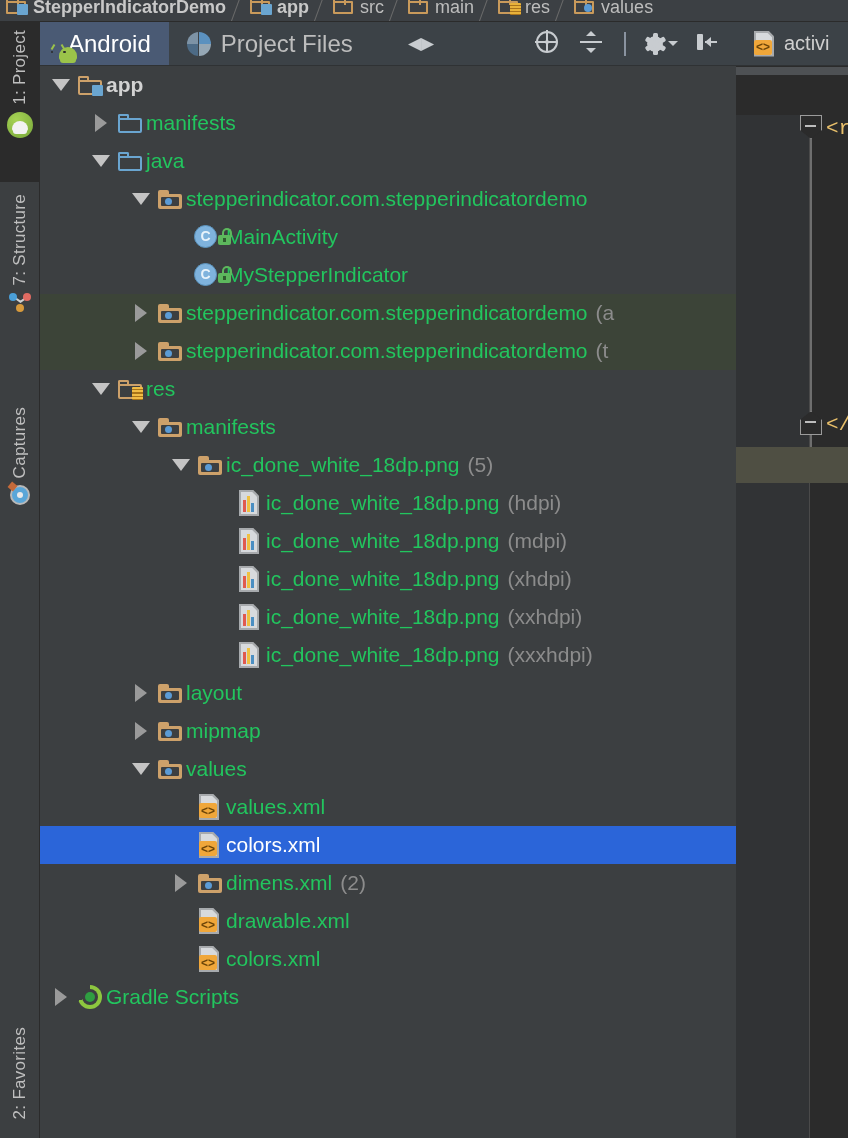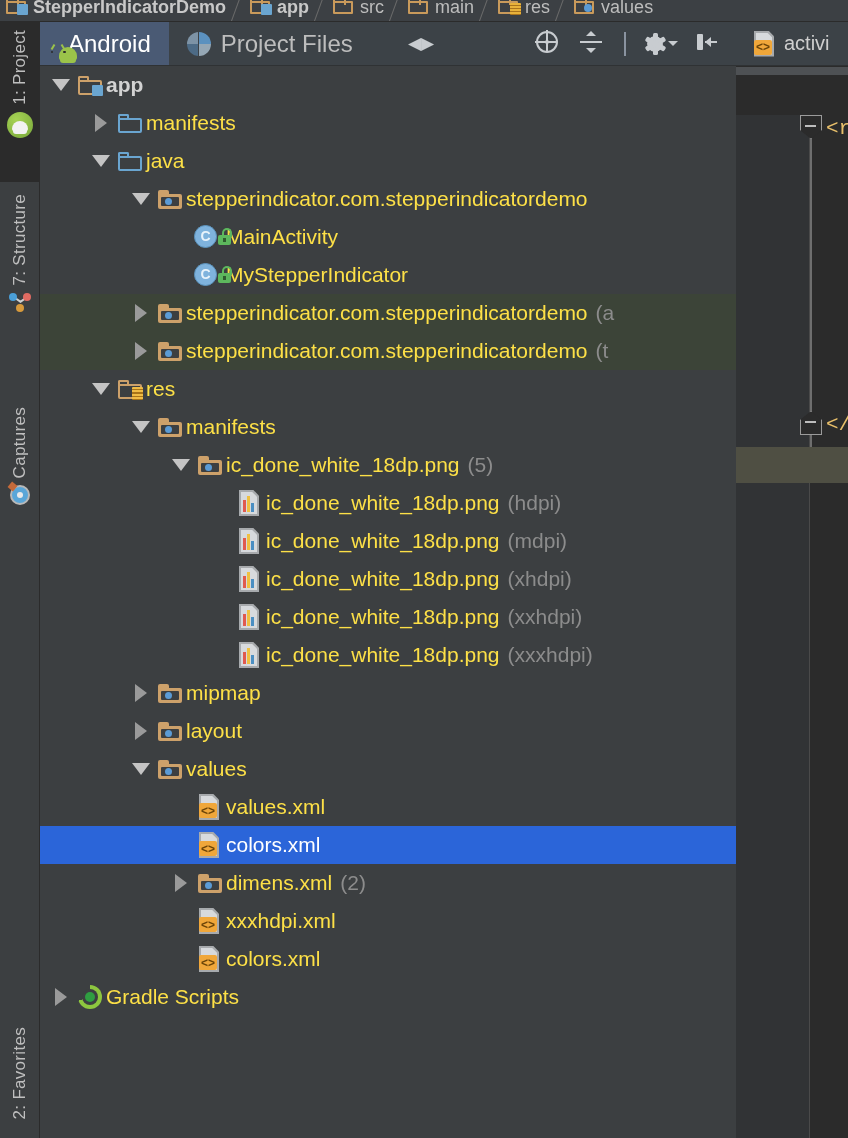--- a/index.html
+++ b/index.html
@@ -184,7 +184,7 @@
   .tw{ width:26px; height:38px; display:flex; align-items:center; justify-content:center; flex:0 0 26px;}
   .tw .tri-r{ width:0;height:0;border-top:9px solid transparent;border-bottom:9px solid transparent;border-left:12px solid #9a9a9a;}
   .tw .tri-d{ width:0;height:0;border-left:9px solid transparent;border-right:9px solid transparent;border-top:12px solid #c4c4c4;}
-  .rname{ font-size:21px; color:#fde047; }
+  .rname{ font-size:21px; color:#22c55e; }
   .row.sel .rname{ color:#ffffff; }
   .rname.b{ font-weight:bold; color:#d2d2d2;}
   .rsub{ font-size:21px; color:#8c8c8c; margin-left:8px;}

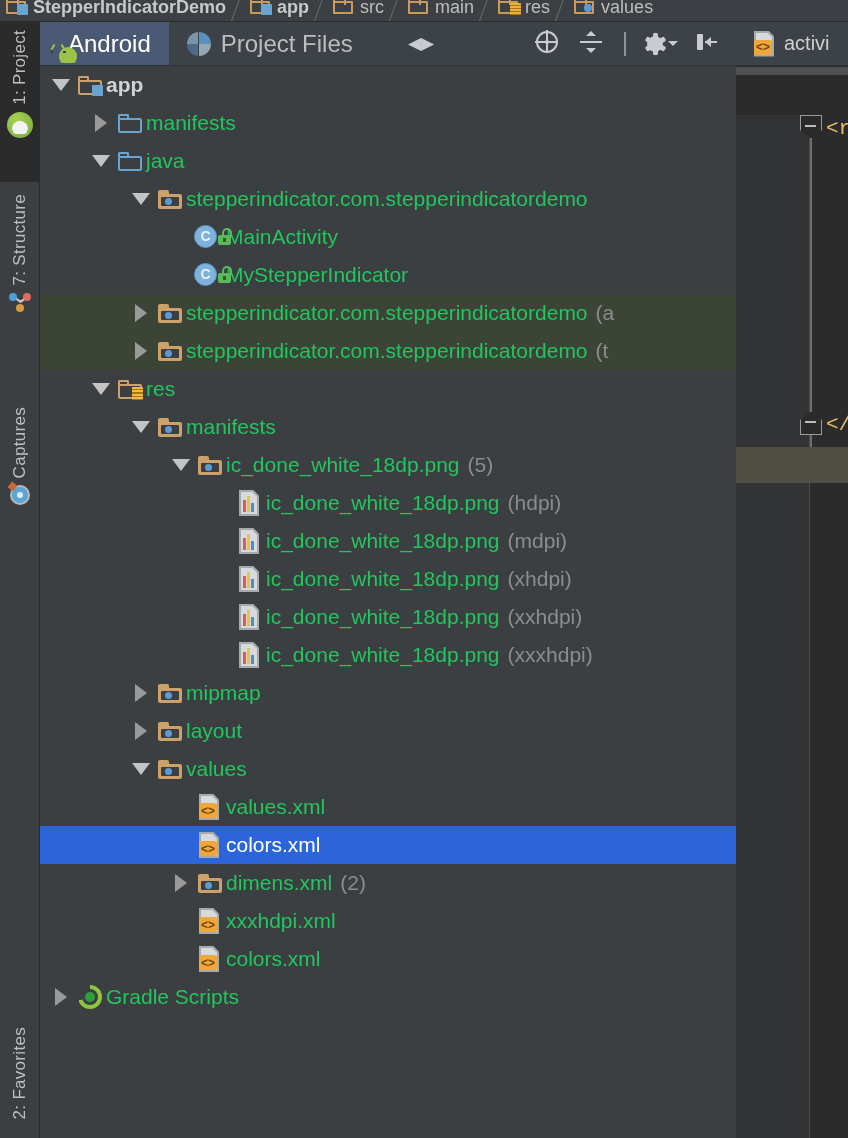--- a/index.html
+++ b/index.html
@@ -663,7 +663,7 @@
               <i class="dot"></i>
             </span>
           </span>
-          <span class="rname">mipmap</span>
+          <span class="rname">layout</span>
         </div>
         <div class="row">
           <span style="flex:0 0 88px"></span>
@@ -678,7 +678,7 @@
               <i class="dot"></i>
             </span>
           </span>
-          <span class="rname">layout</span>
+          <span class="rname">mipmap</span>
         </div>
         <div class="row">
           <span style="flex:0 0 88px"></span>

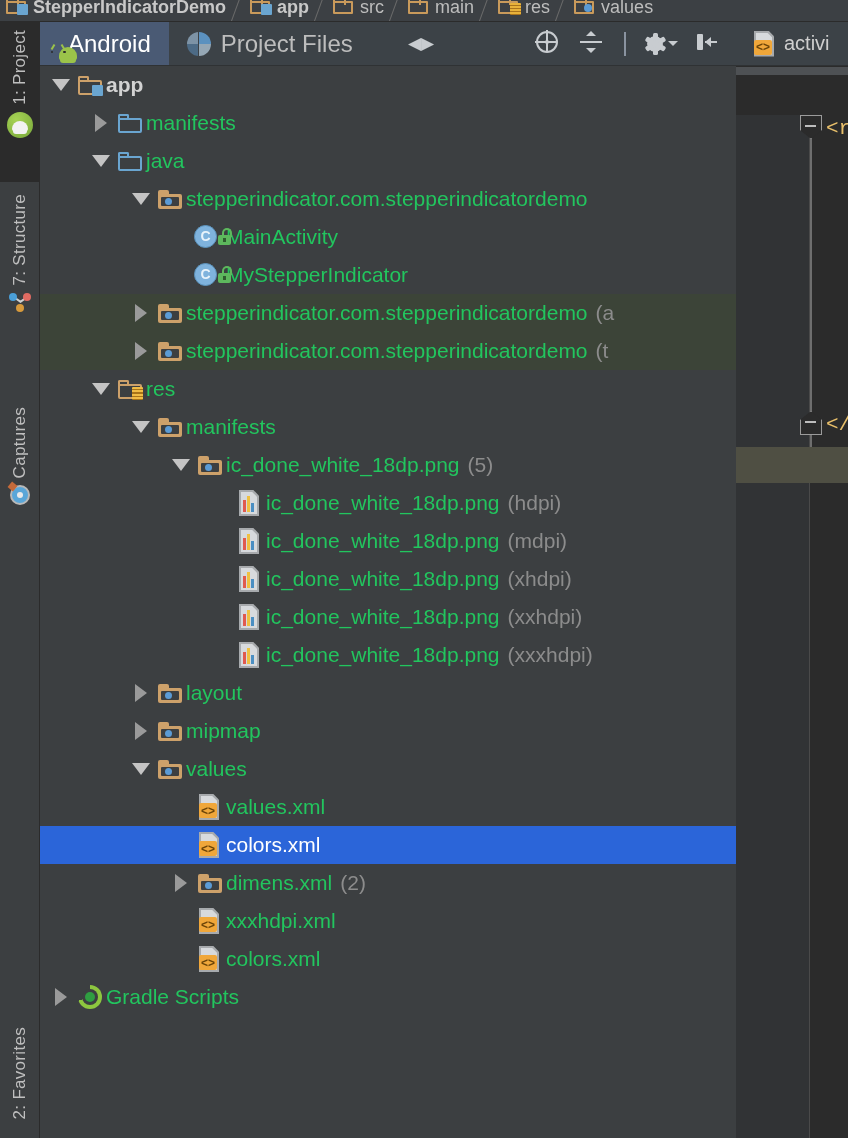--- a/index.html
+++ b/index.html
@@ -745,7 +745,7 @@
               <span class="tag">&lt;&gt;</span>
             </span>
           </span>
-          <span class="rname">xxxhdpi.xml</span>
+          <span class="rname">drawable.xml</span>
         </div>
         <div class="row">
           <span style="flex:0 0 128px"></span>

